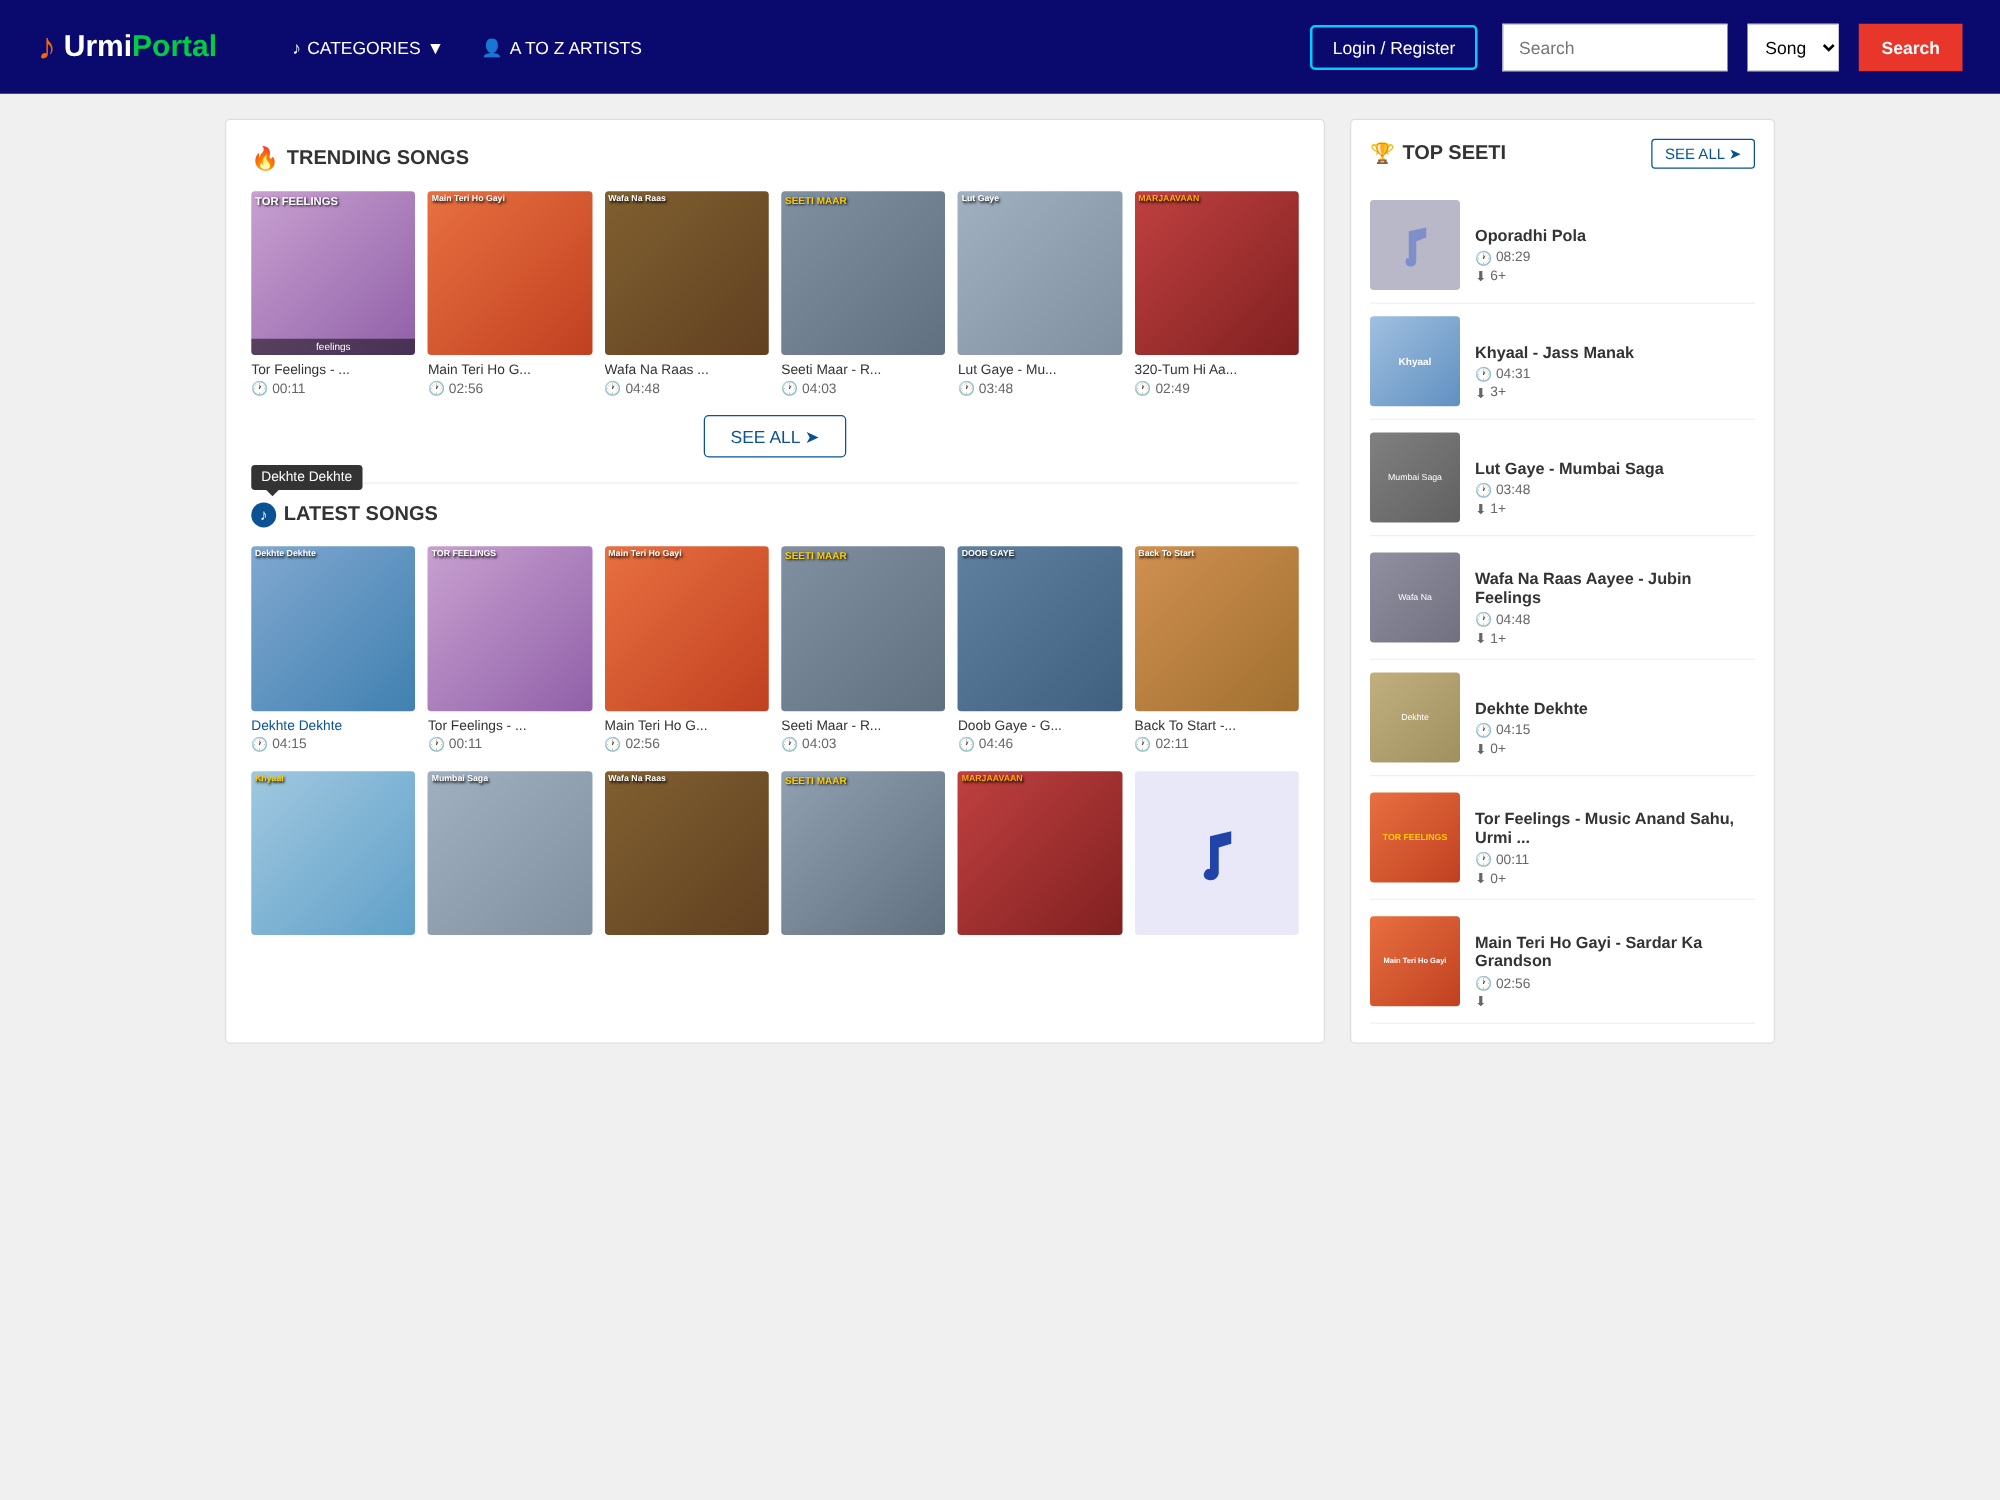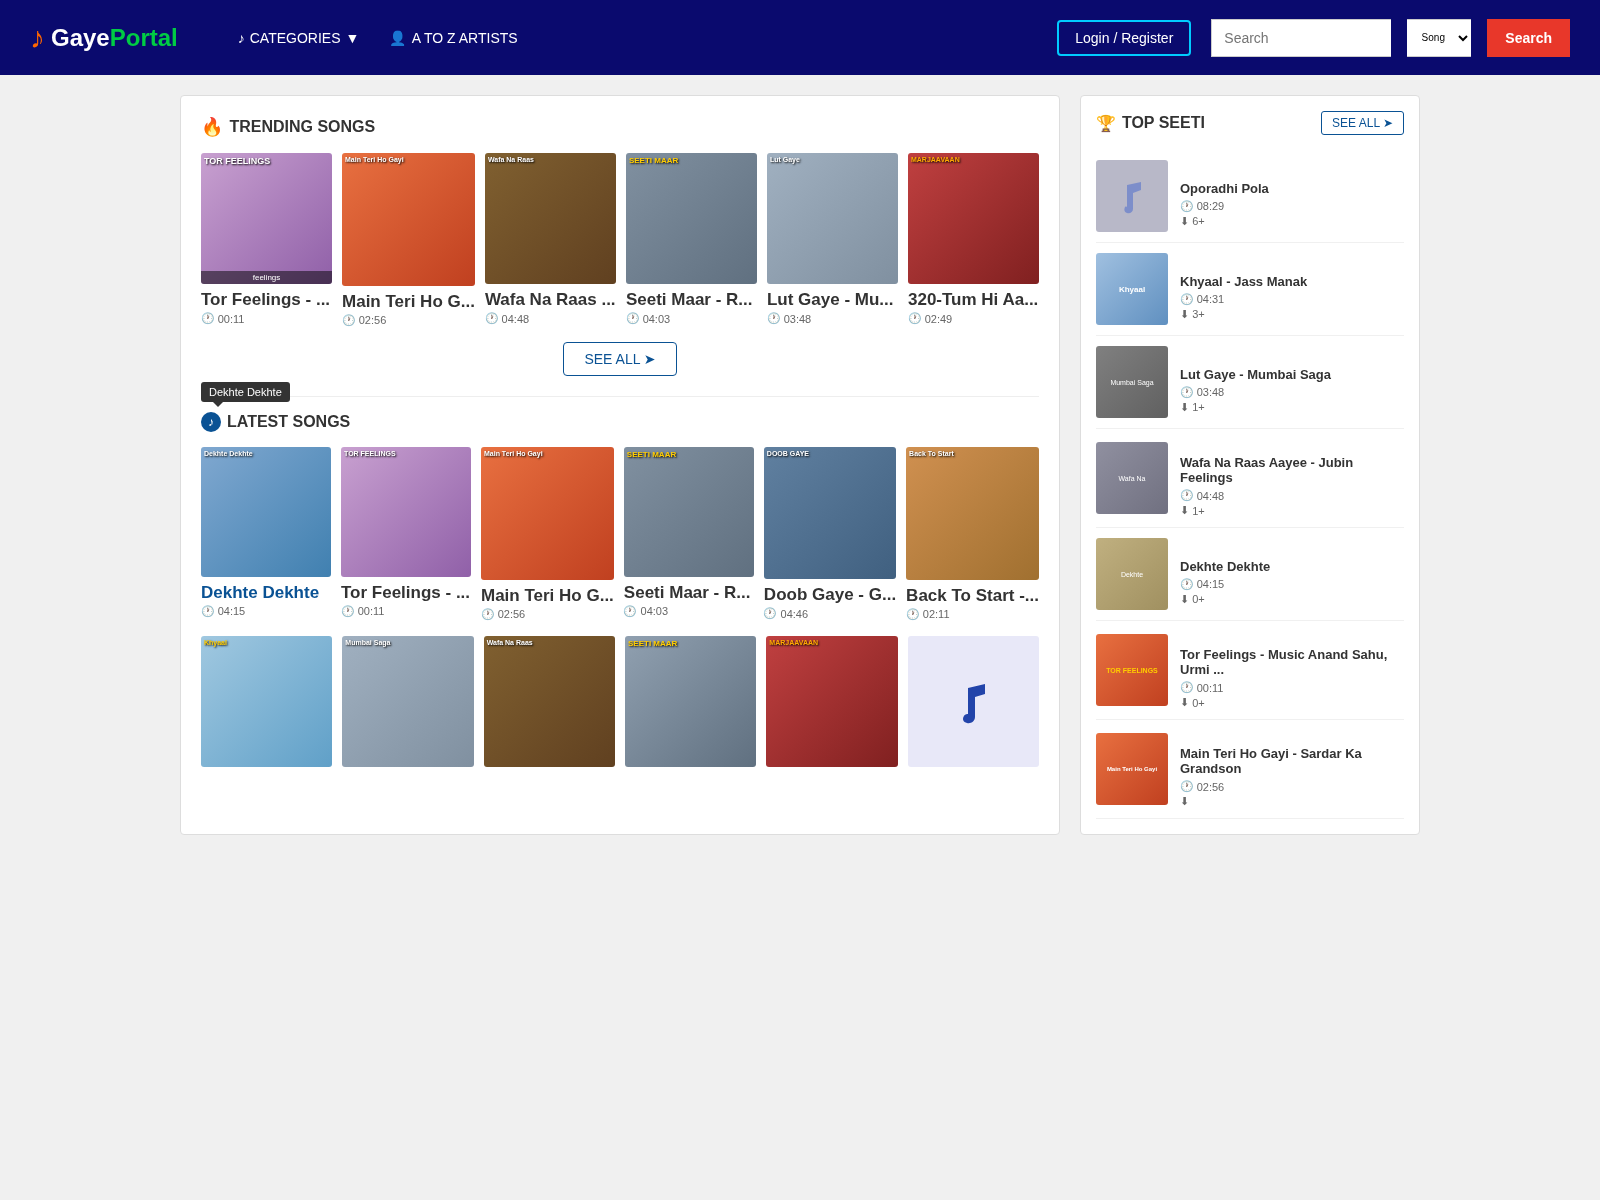--- a/index.html
+++ b/index.html
@@ -335,7 +335,7 @@
   <a class="logo">
     <span class="logo-note">♪</span>
     <span class="logo-text">
-      <span class="music">Gaye</span><span class="portal">Portal</span>
+      <span class="music">Urmi</span><span class="portal">Portal</span>
     </span>
   </a>
   <nav class="header-nav">

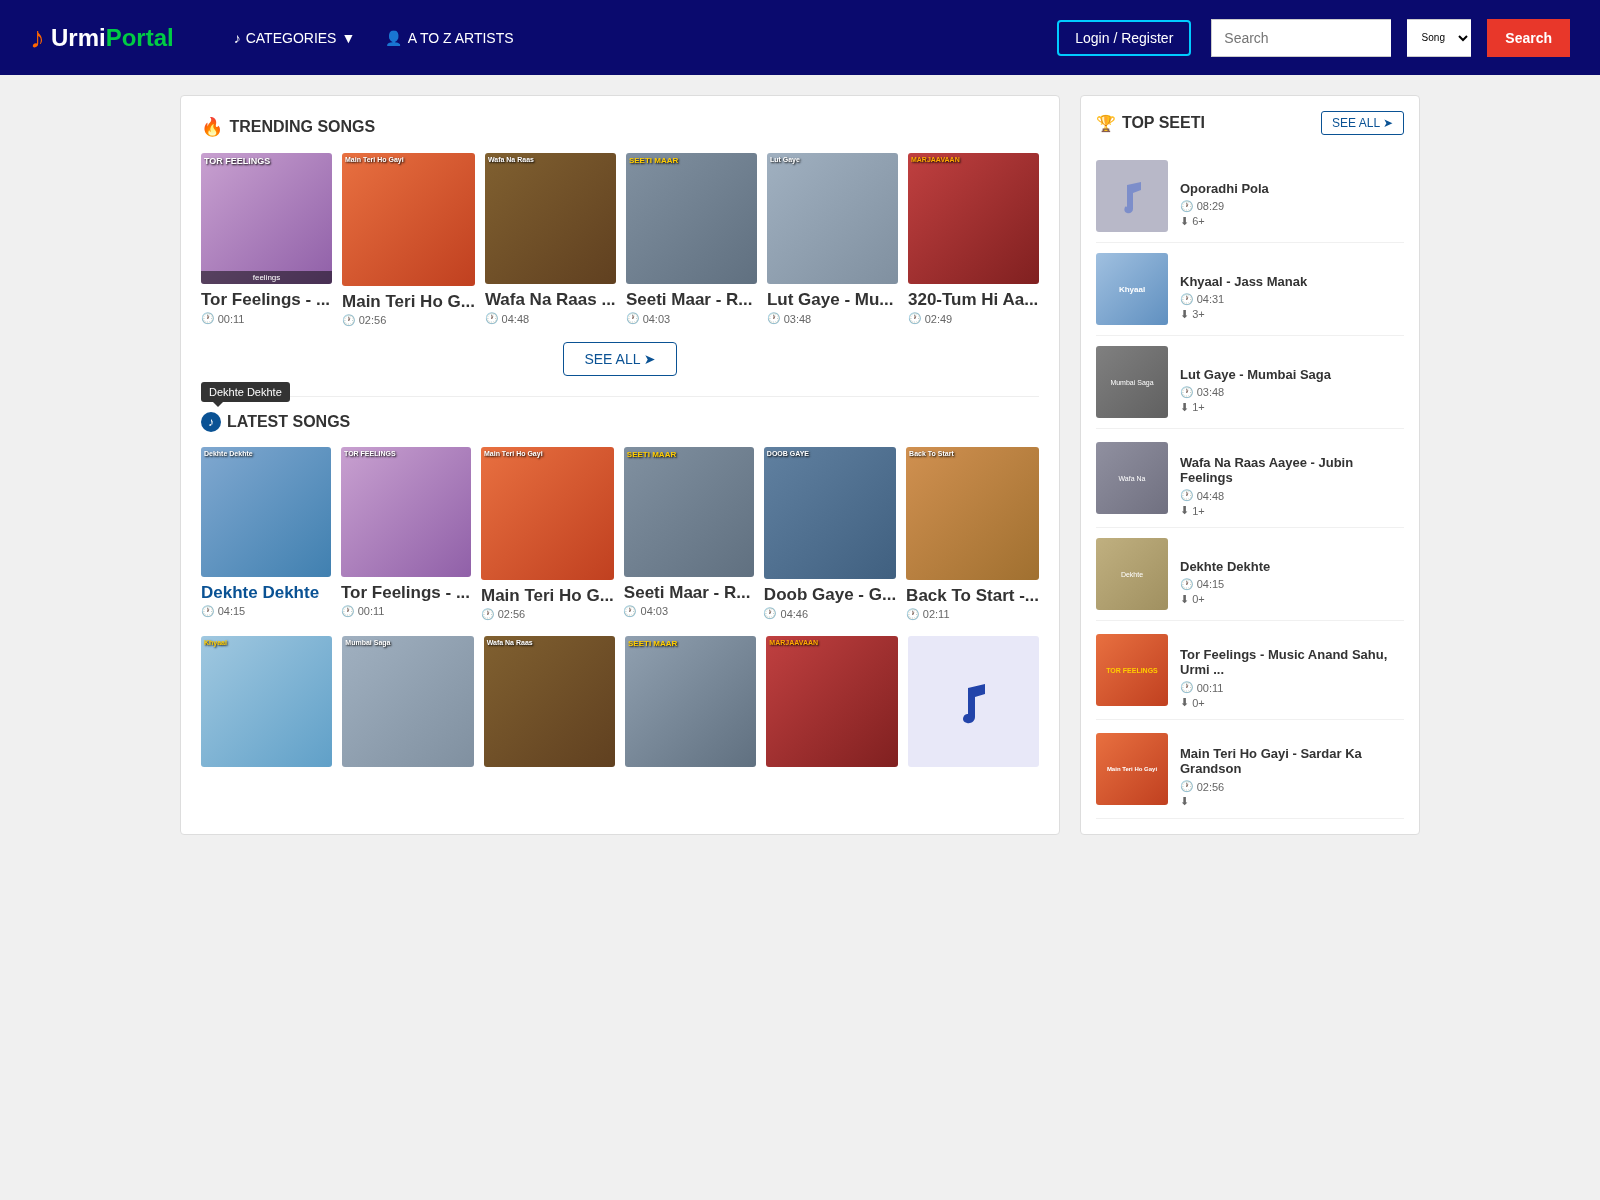--- a/index.html
+++ b/index.html
@@ -77,11 +77,10 @@
       border-left: none;
       border-right: none;
       background: white;
-      font-size: 10px;
+      font-size: 14px;
       height: 38px;
       cursor: pointer;
       outline: none;
-      text-align: center;
     }
     .search-btn {
       background: #e8372a;

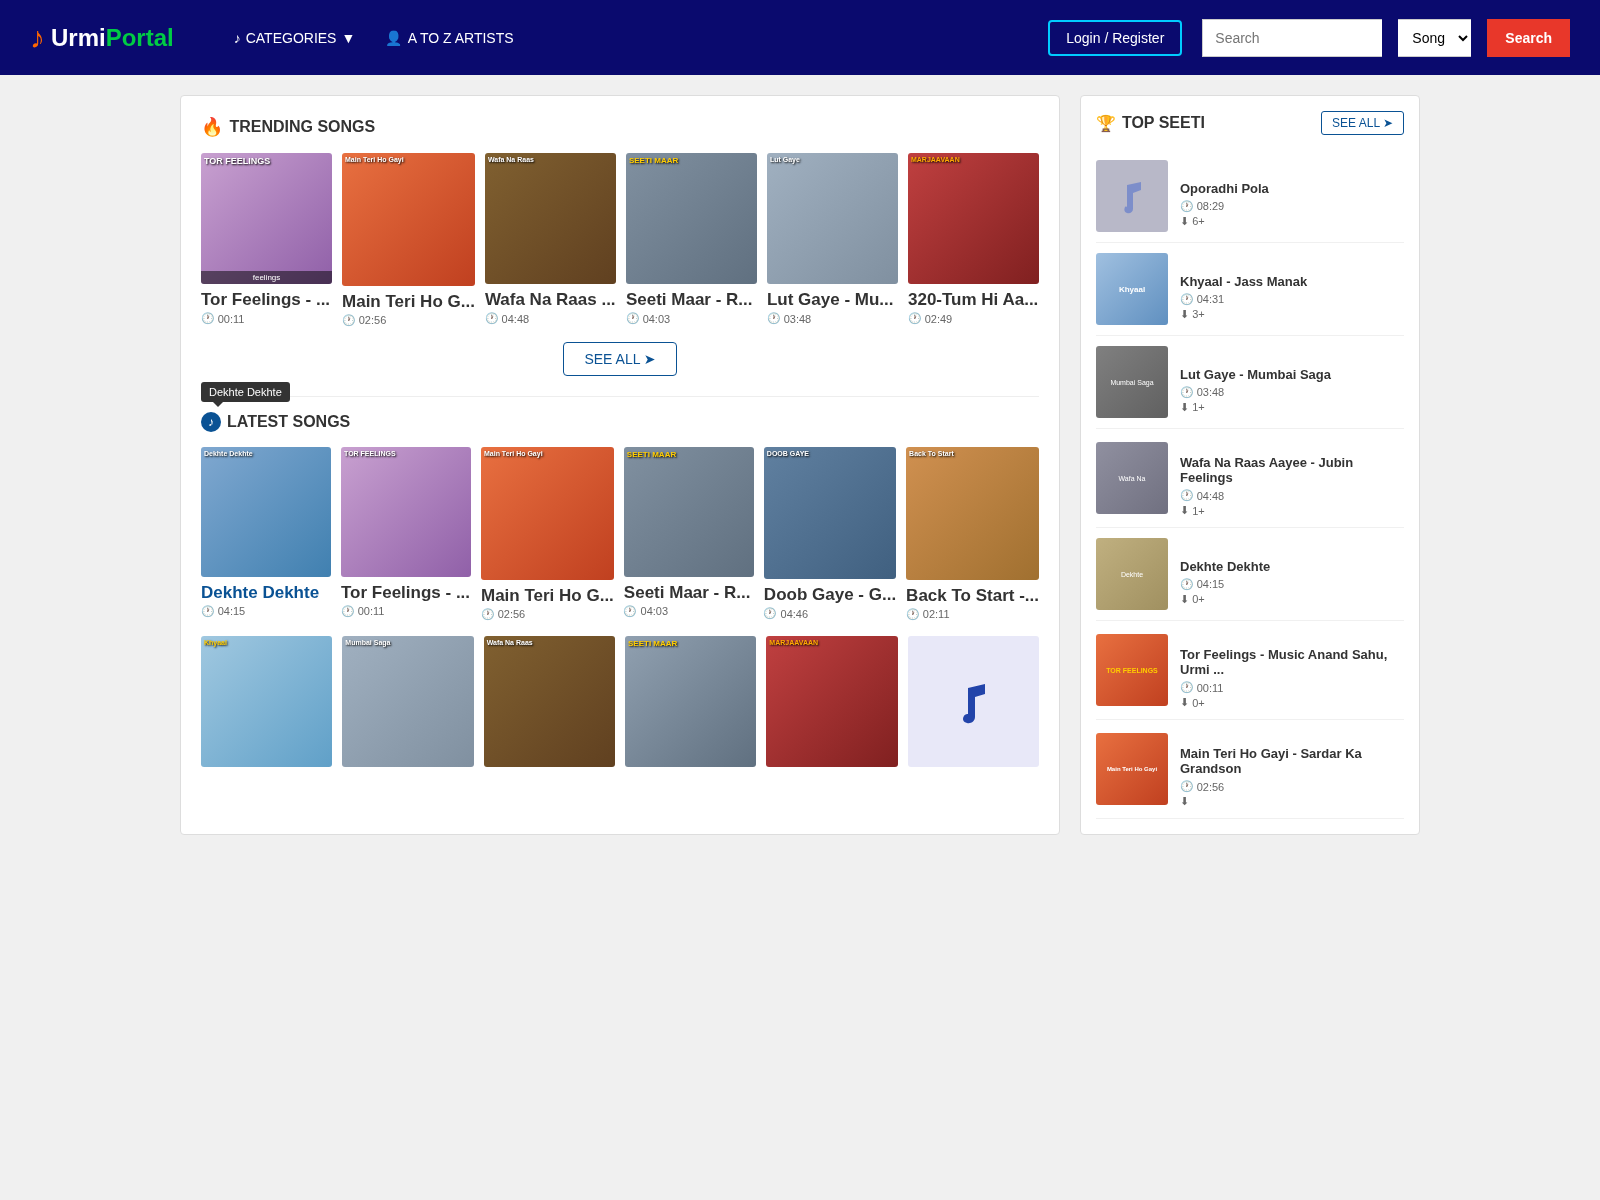--- a/index.html
+++ b/index.html
@@ -142,12 +142,12 @@
       position: relative;
     }
     .song-title {
-      font-size: 17px;
+      font-size: 11px;
       color: #333;
       white-space: nowrap;
       overflow: hidden;
       text-overflow: ellipsis;
-      font-weight: 700;
+      font-weight: 400;
     }
     .song-duration {
       font-size: 11px;

